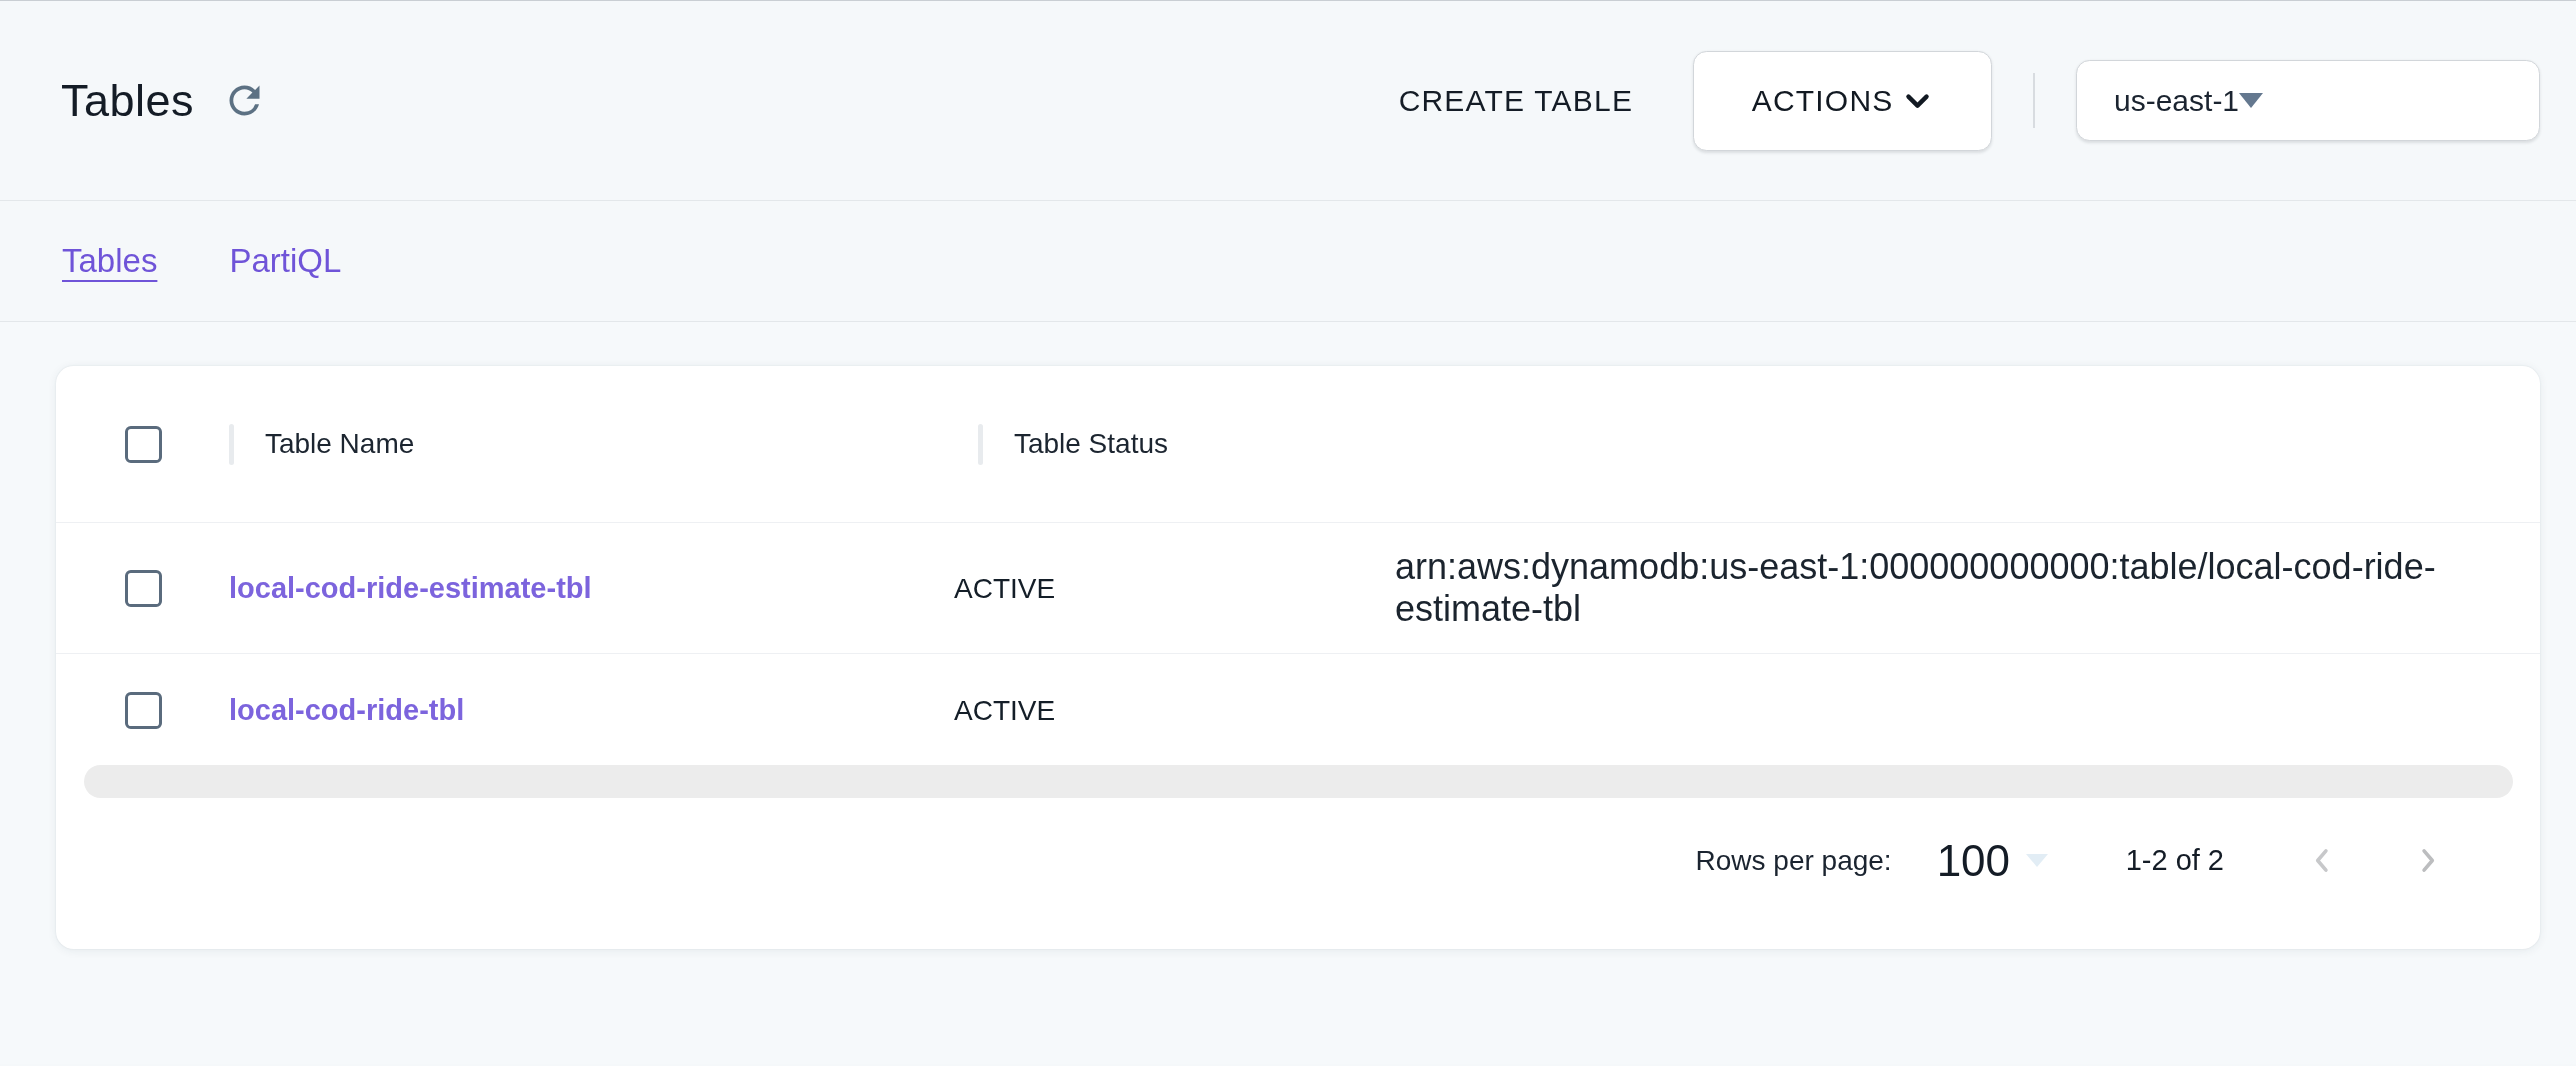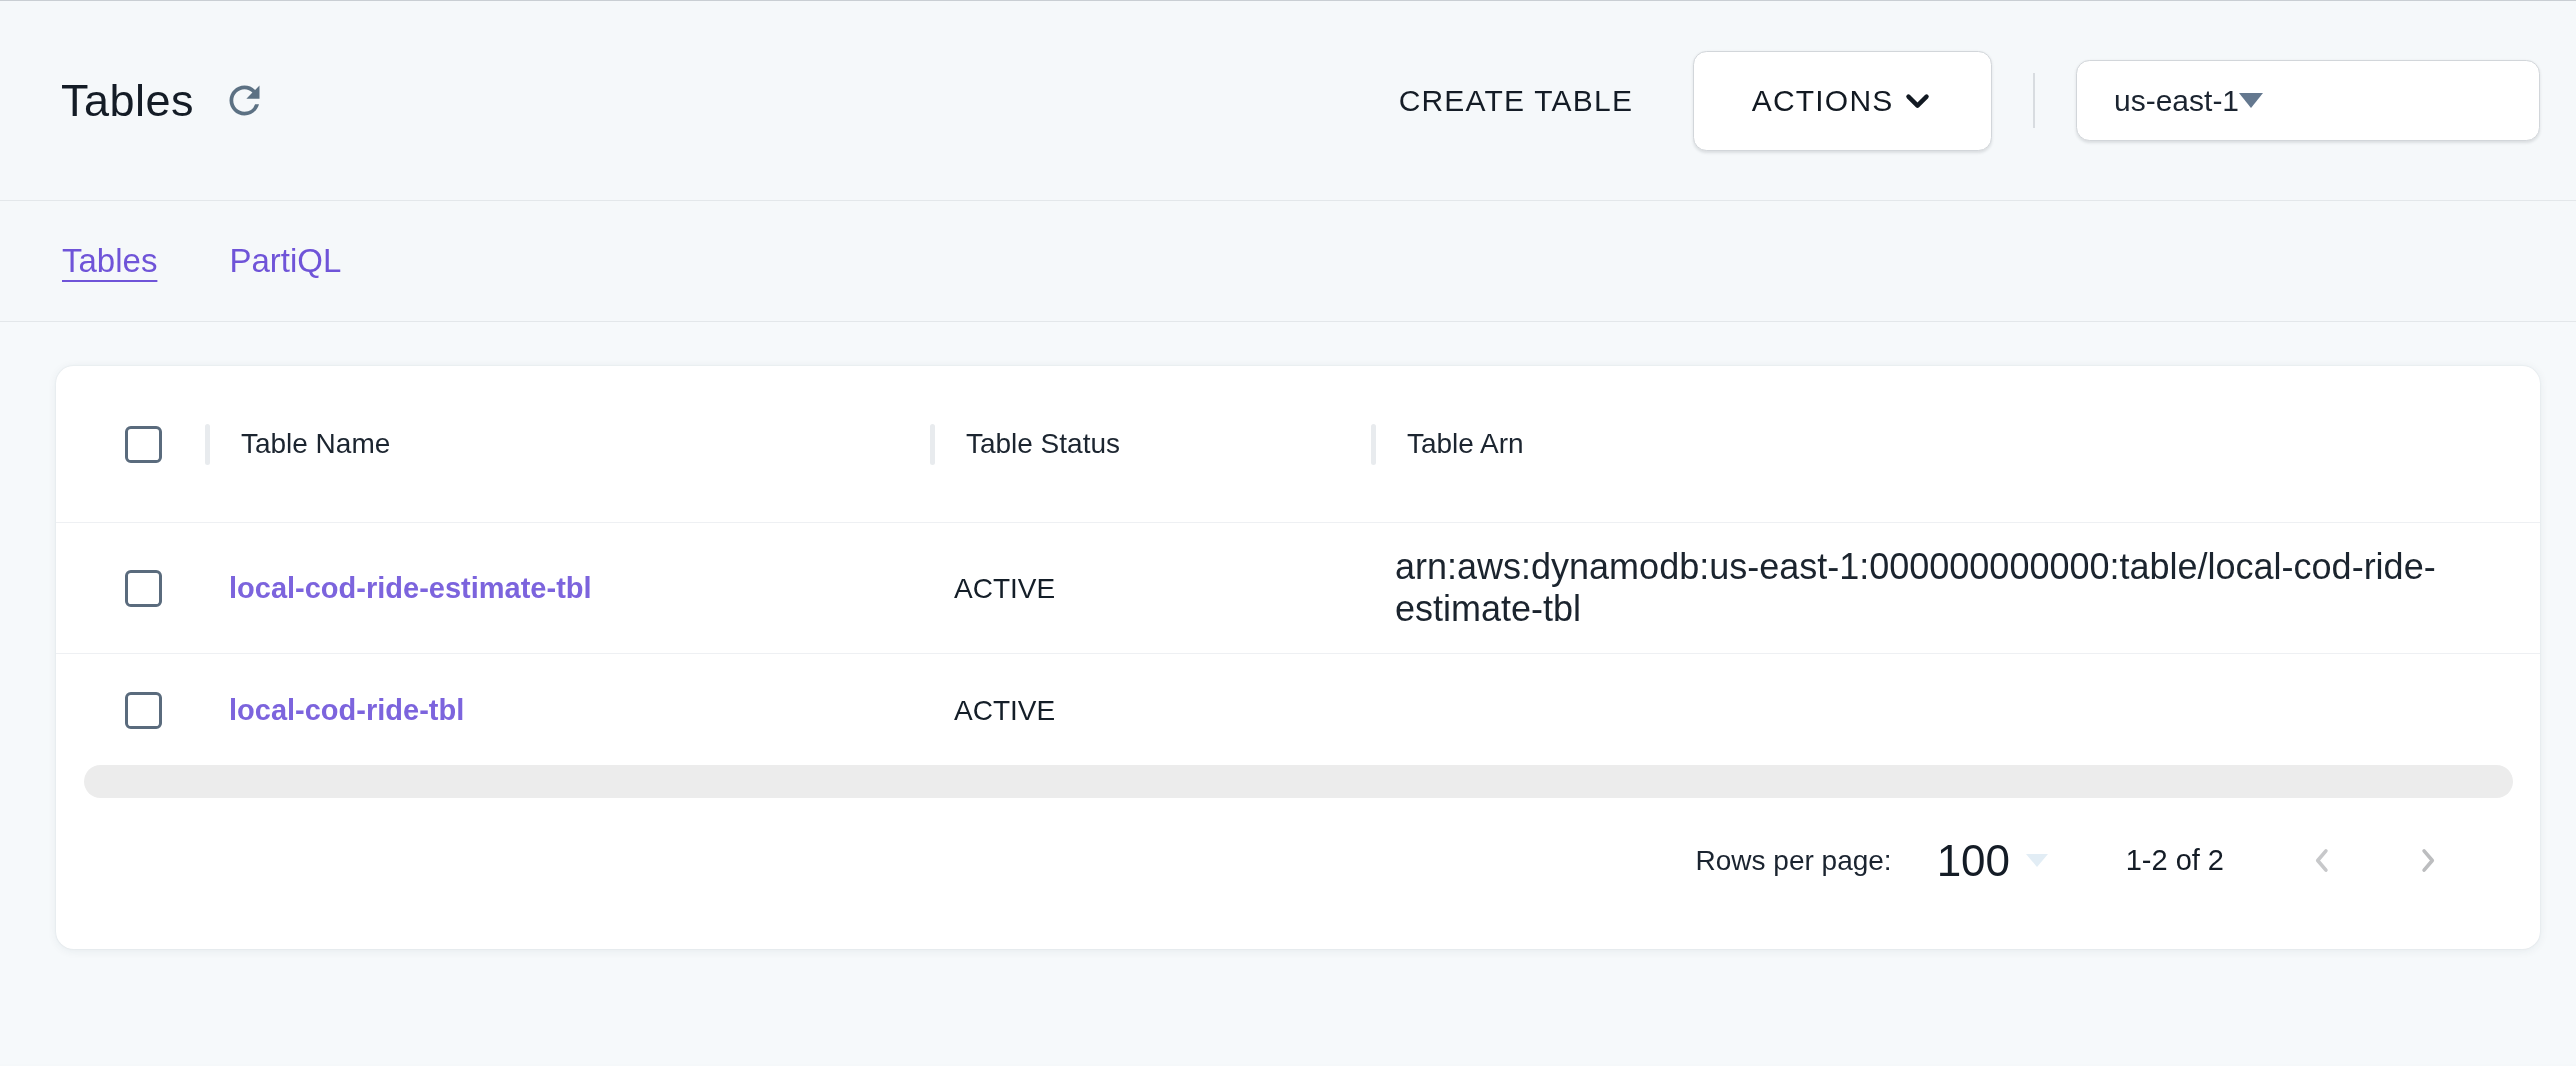--- a/index.html
+++ b/index.html
@@ -81,7 +81,7 @@
     grid-template-columns:149px 725px 441px 1fr;
     align-items:center;
   }
-  .thead { height:156px; }
+  .thead { height:156px;gap:24px; }
   .trow  { border-top:1px solid #eef0f3; }
   .trow.r1 { height:131px; }
   .trow.r2 { height:113px; }

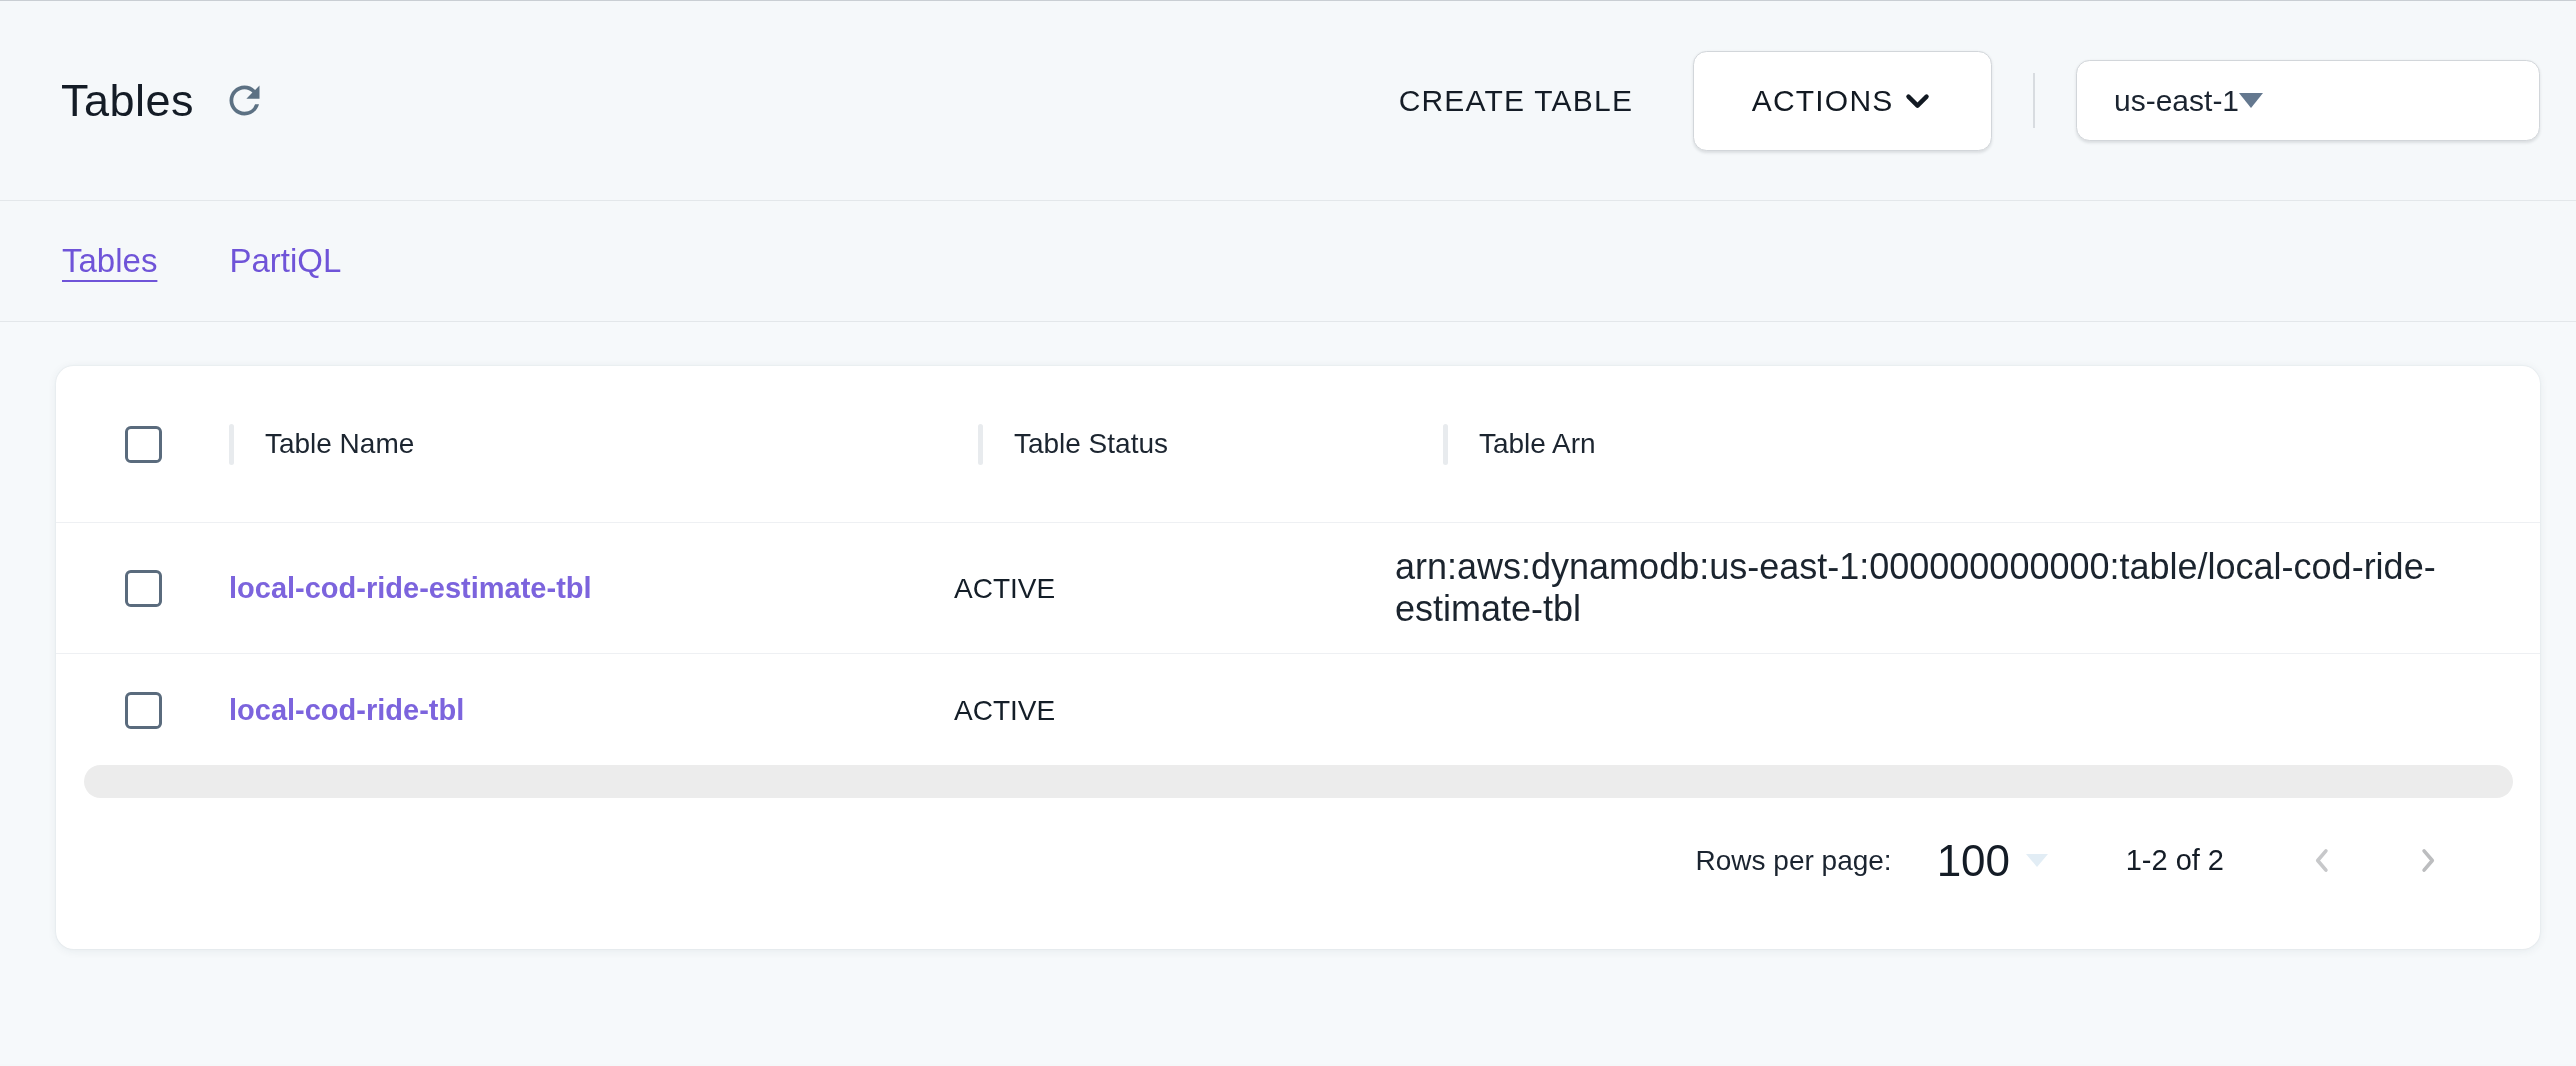--- a/index.html
+++ b/index.html
@@ -176,10 +176,6 @@
       <div class="hcell">
         <span class="col-divider"></span>
         <span class="hlabel">Table Status</span>
-      </div>
-      <div class="hcell">
-        <span class="col-divider"></span>
-        <span class="hlabel">Table Arn</span>
       </div>
     </div>
 

